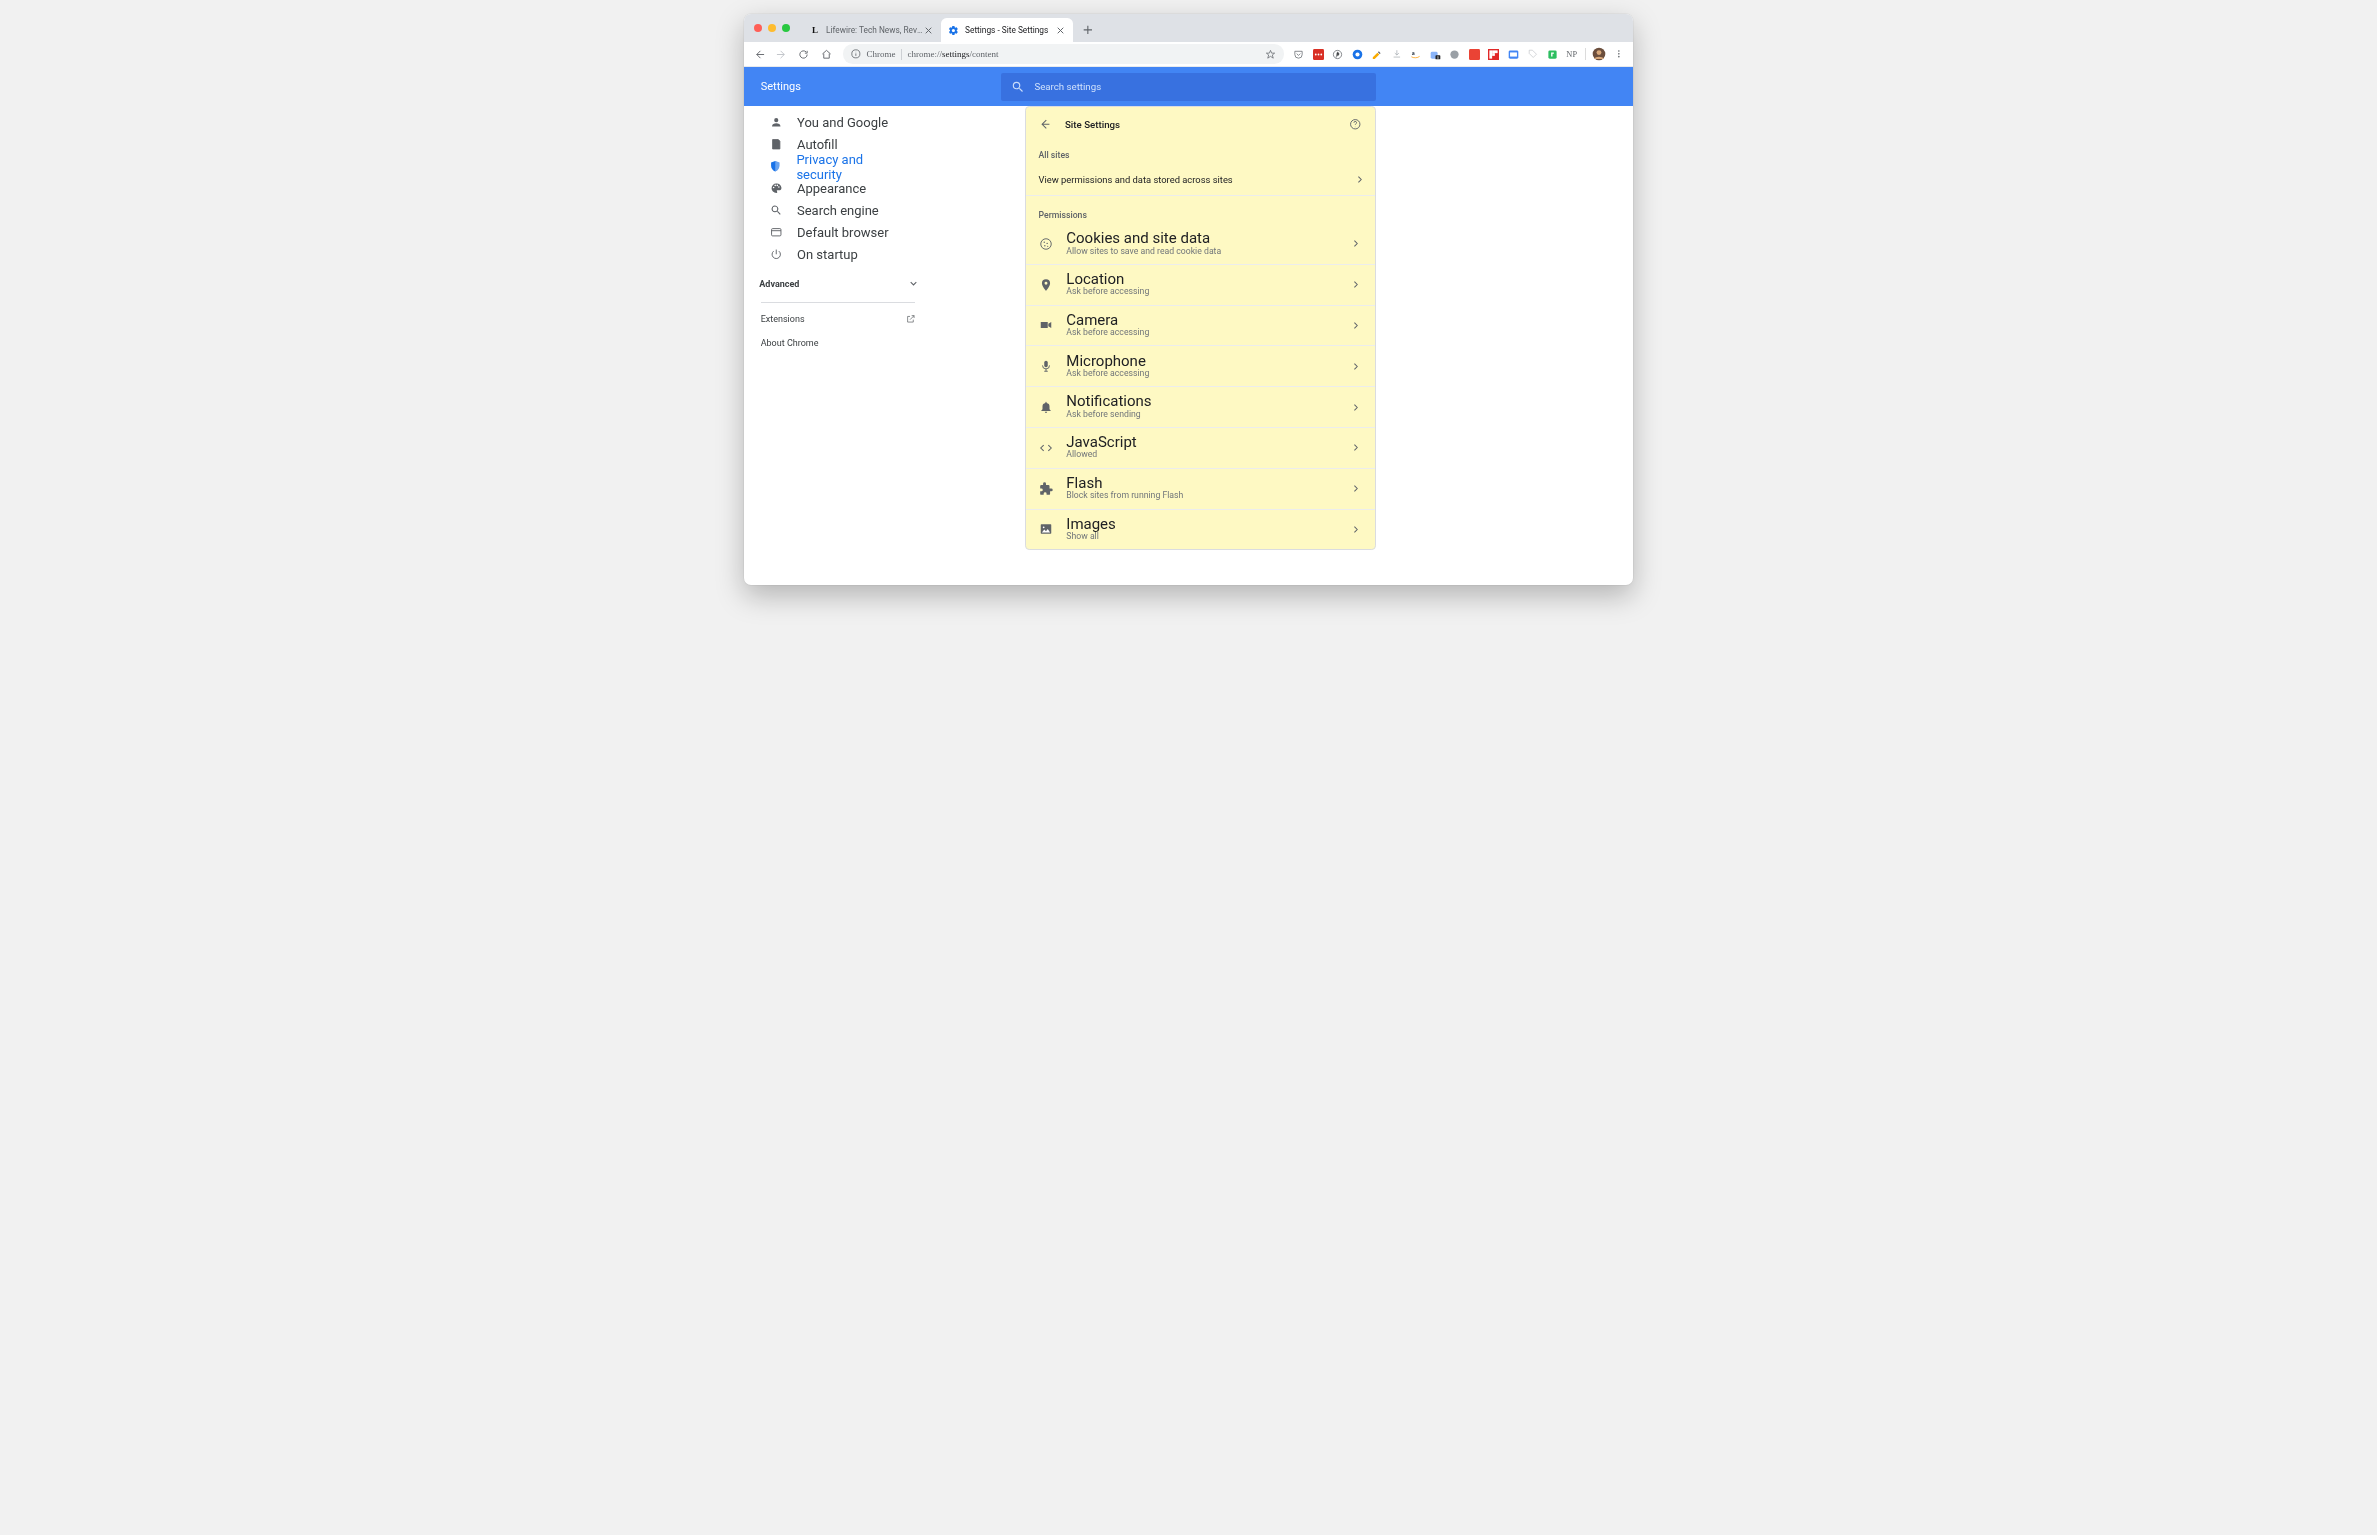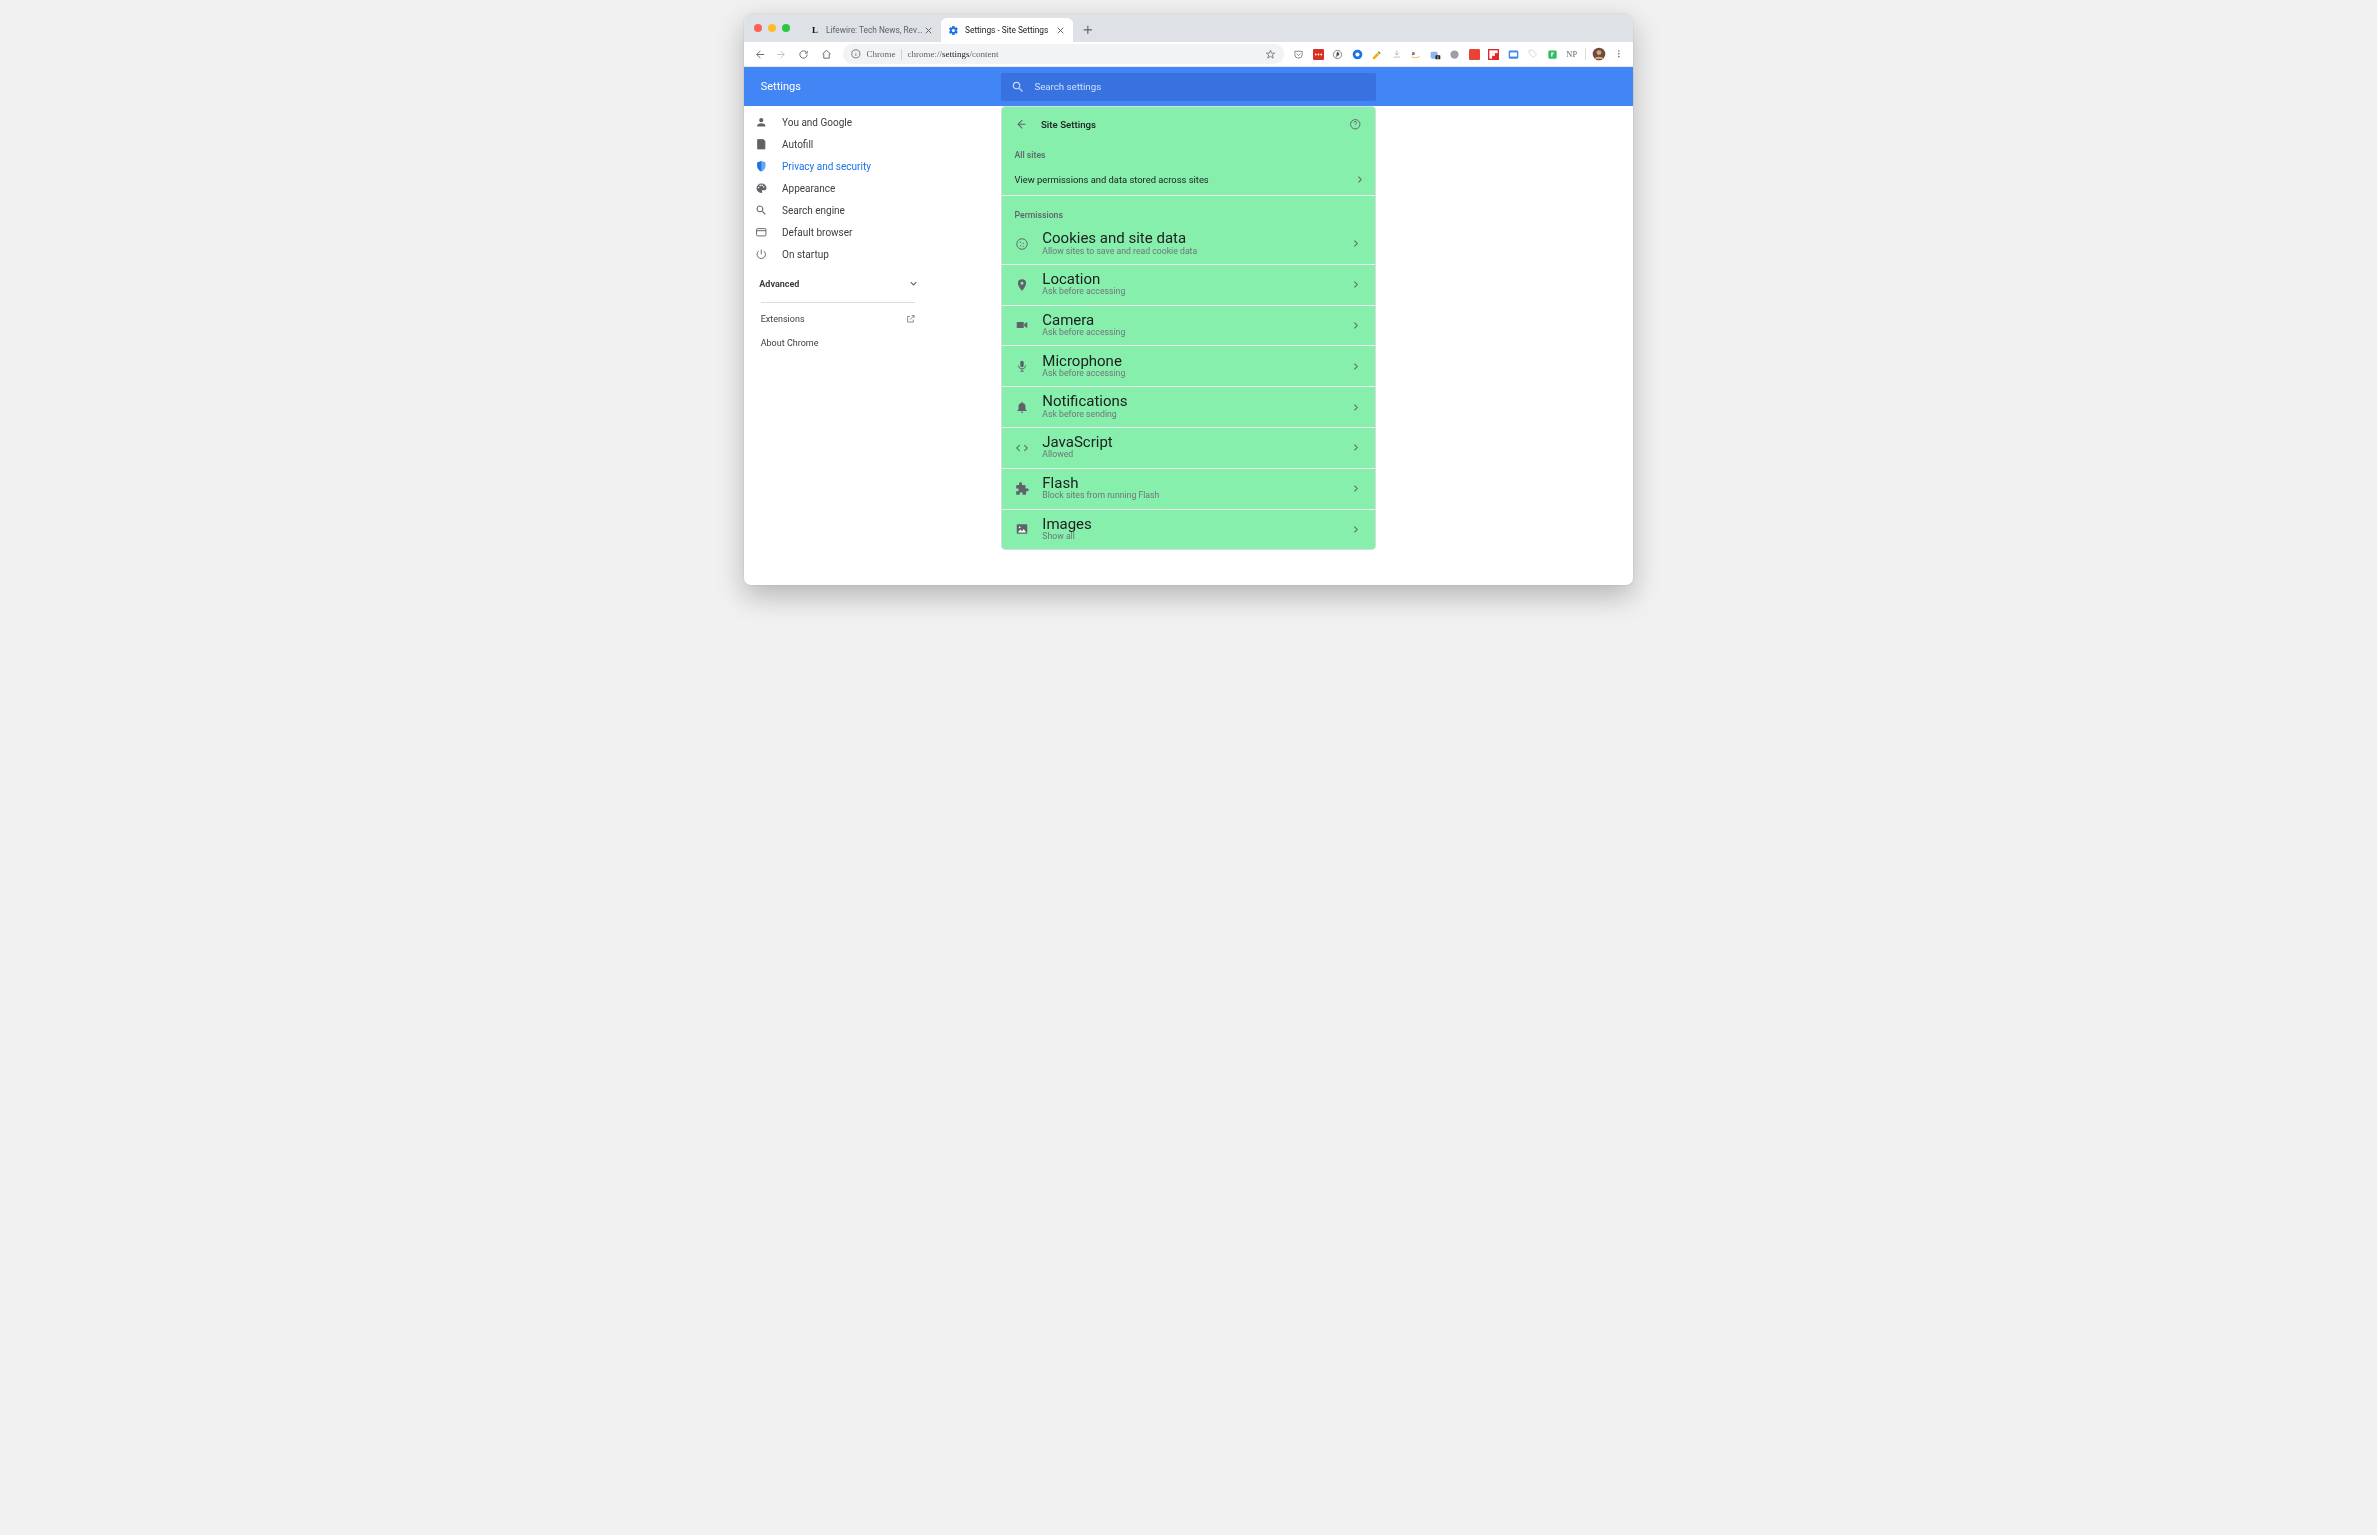--- a/index.html
+++ b/index.html
@@ -64,7 +64,7 @@
   
   .body { display:flex; height:479px; }
   .sidebar { width:188px; padding:5.6px 0; }
-  .sb-item { height:22px; display:flex; align-items:center; padding:0 10px; font-size:10px; color:#3c4043; gap:14px; cursor:pointer;}
+  .sb-item { height:22px; display:flex; align-items:center; padding:0 25px; font-size:13px; color:#3c4043; gap:14px; cursor:pointer;}
   .sb-item .sb-icon { width:14px; height:14px; display:flex;align-items:center;justify-content:center; color:#5f6368;}
   .sb-item.active { color: var(--blue); }
   .sb-item.active .sb-icon { color: var(--blue); }

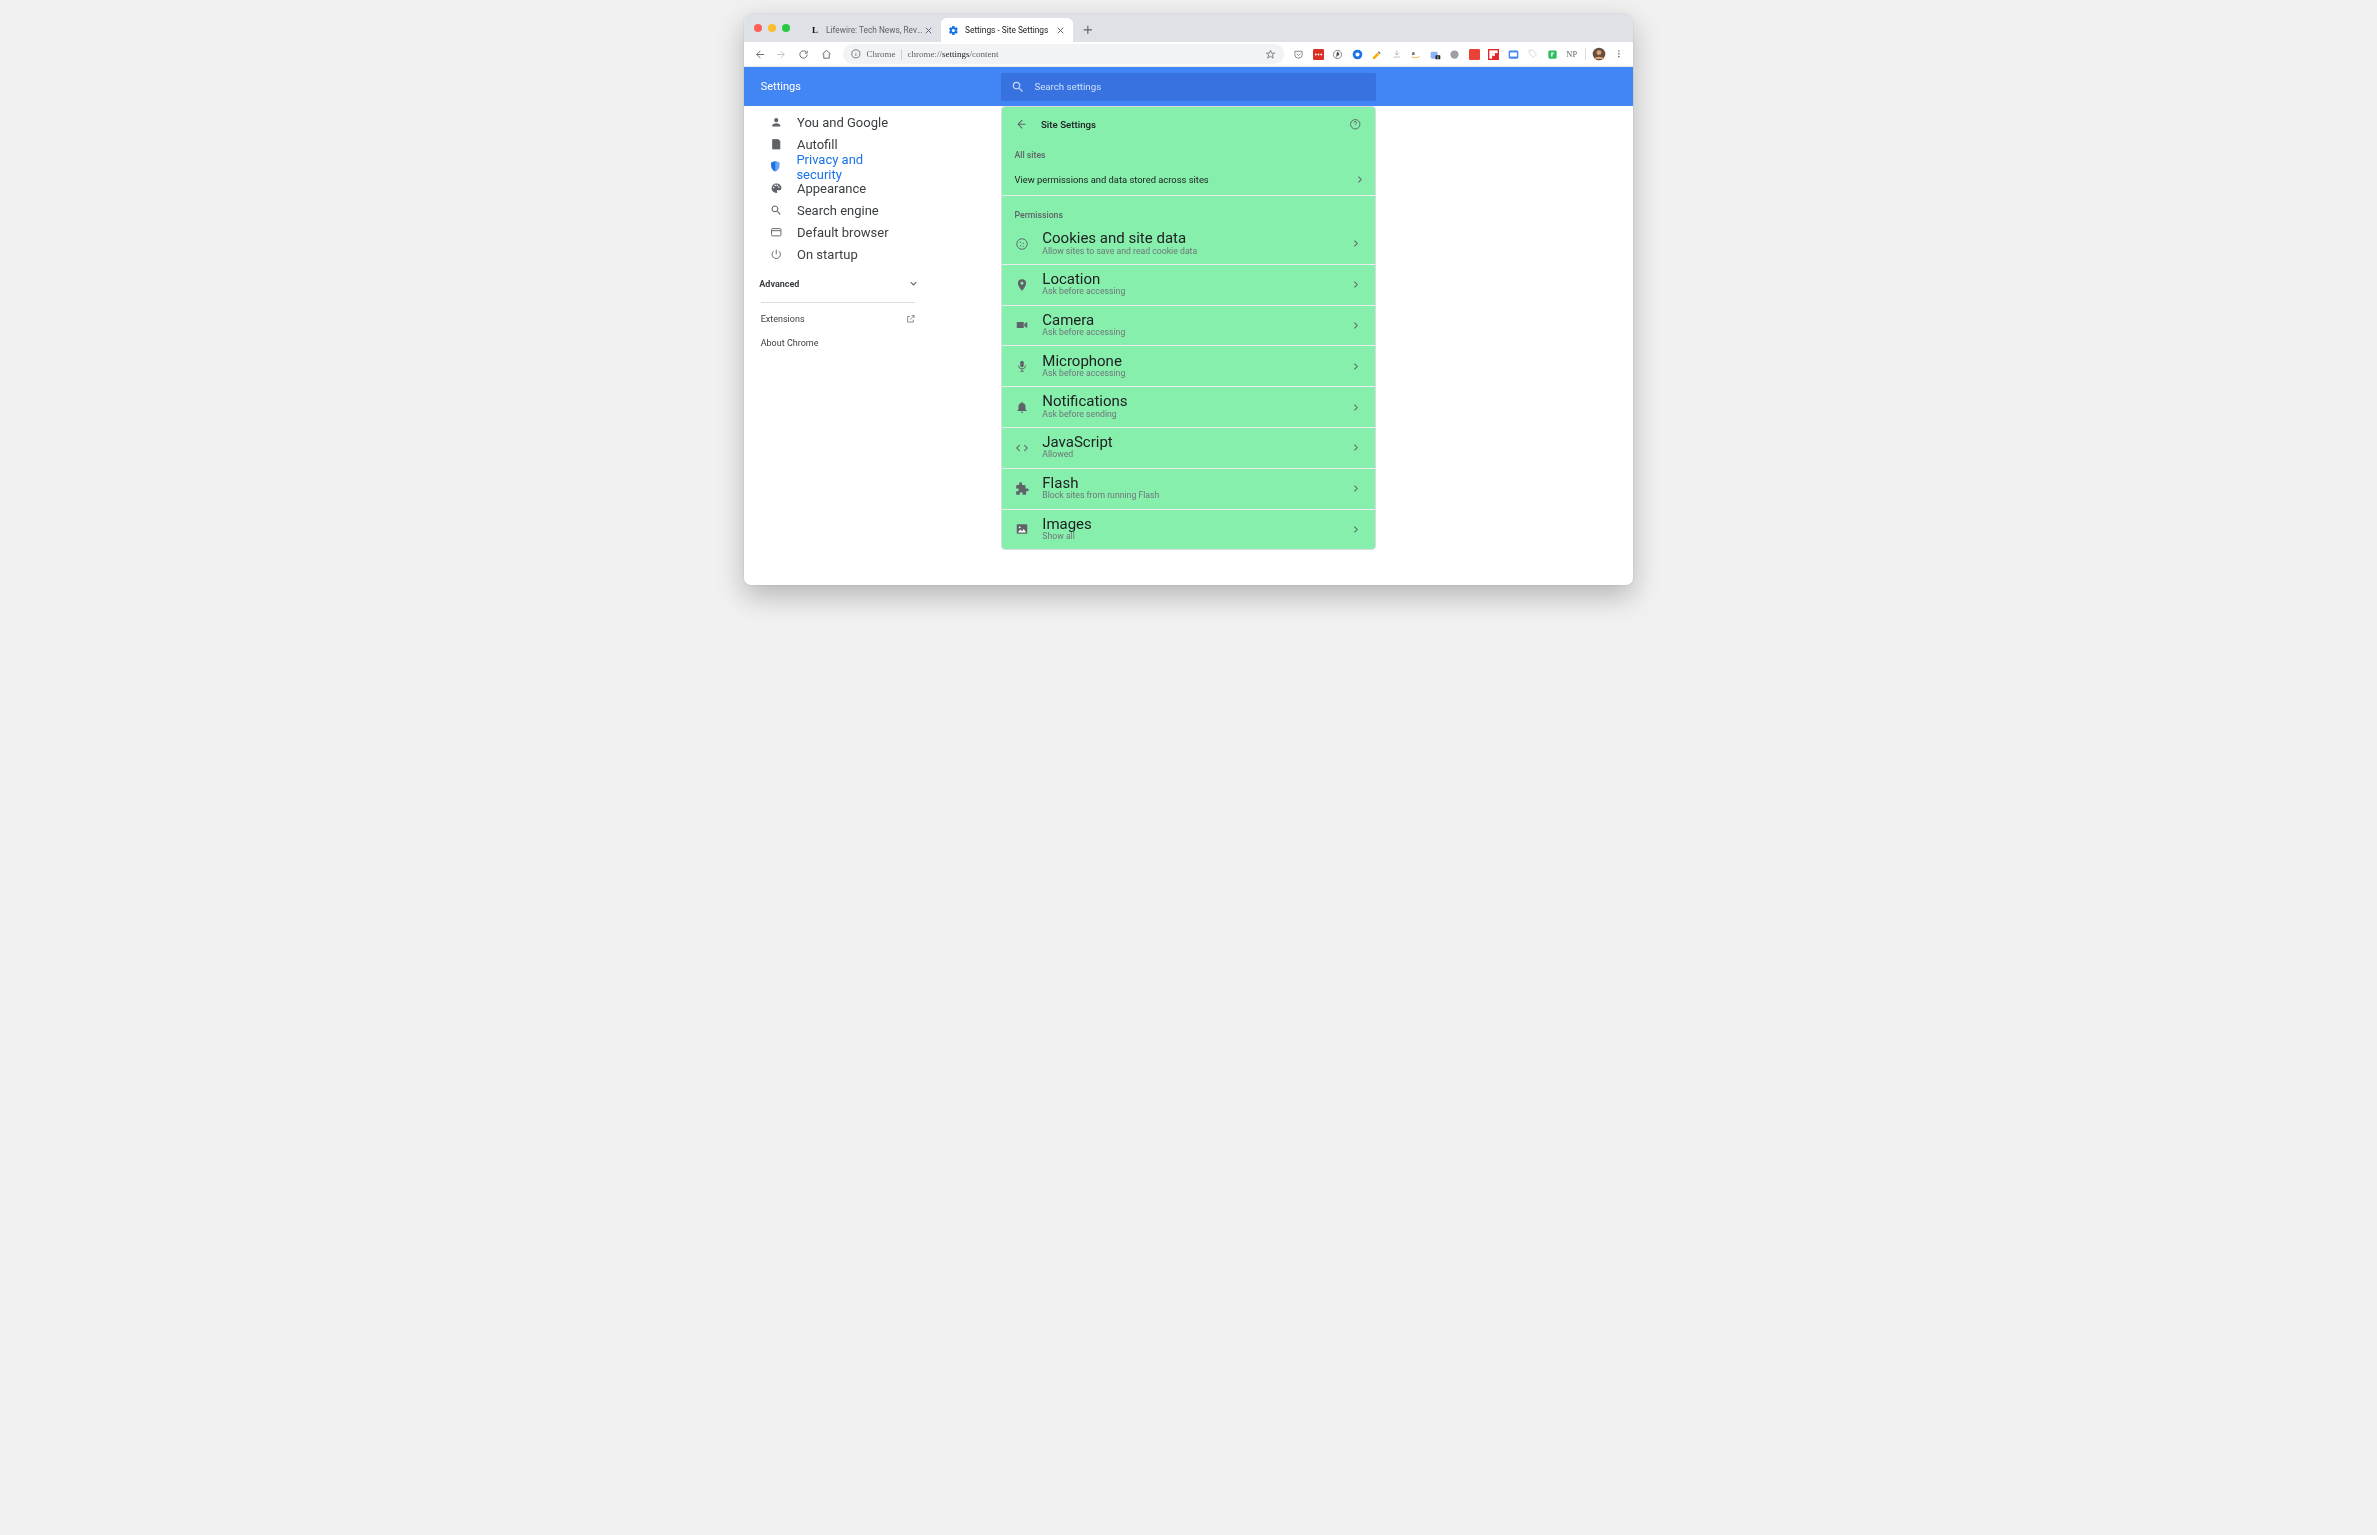--- a/index.html
+++ b/index.html
@@ -74,7 +74,7 @@
   
   .main { flex:1; display:flex; justify-content:flex-start; padding:0; }
   .content-col { width:375px; margin-left:69px; }
-  .card { border:0.7px solid var(--border); border-radius:4.2px; background:#86efac; }
+  .card { border:0.7px solid var(--border); border-radius:4.2px; background:#fef9c3;margin-left:24px; }
   .page-header { height:35px; display:flex; align-items:center; padding:0 12.5px; gap:12.5px; }
   .page-header .back { width:14px;height:14px; color:#5f6368; display:flex;align-items:center;justify-content:center; cursor:pointer;}
   .page-header .title { font-size:9.7px; font-weight:500; flex:1; }

